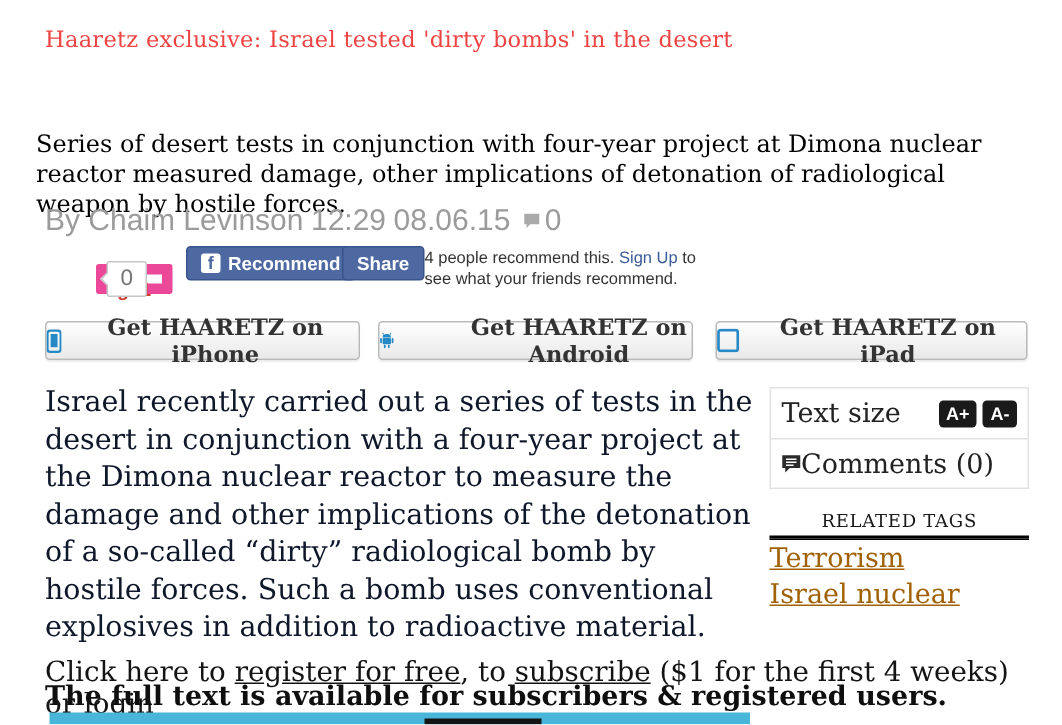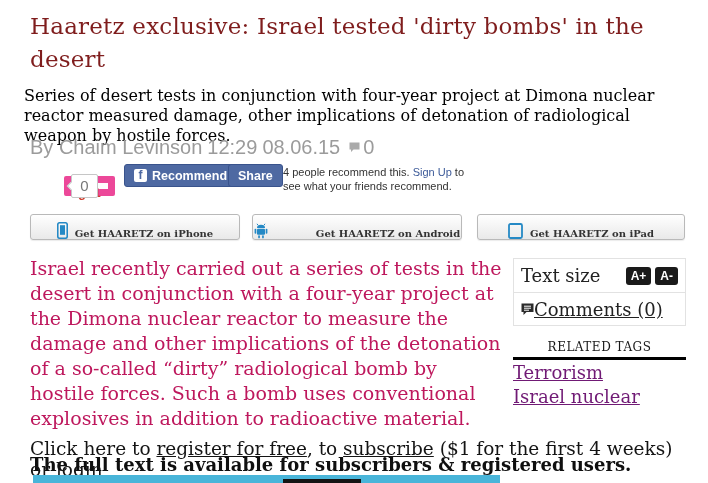--- a/index.html
+++ b/index.html
@@ -17,7 +17,7 @@
   .headline {
     position: absolute; left: 30px; top: 10px; width: 655px;
     font-family: "DejaVu Serif", serif;
-    font-size: 23px; font-weight: 500; line-height: 33px; color: #7f1d1d;
+    font-size: 15px; font-weight: 500; line-height: 33px; color: #ef4444;
     letter-spacing: 0.2px;
   }
   .subhead {

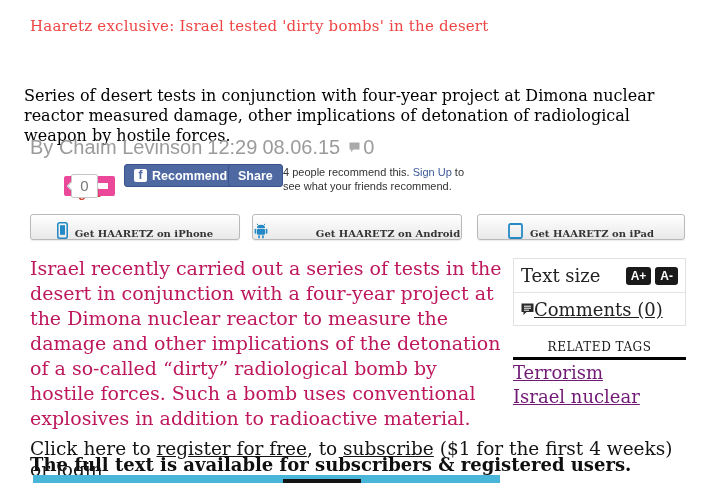--- a/index.html
+++ b/index.html
@@ -76,8 +76,8 @@
     position: absolute; top: 214px; height: 26px;
     border: 1px solid #b9b9b9; border-radius: 3px;
     background: linear-gradient(#ffffff, #e9e9e9);
-    display: flex; align-items: flex-end; justify-content: center; gap: 7px;
-    font-family: "DejaVu Serif", serif; font-weight: bold; font-size: 10px; color: #333;
+    display: flex; align-items: center; justify-content: center; gap: 7px;
+    font-family: "DejaVu Serif", serif; font-weight: bold; font-size: 15px; color: #333;
     cursor: pointer; box-shadow: 0 1px 1px rgba(0,0,0,0.08);
   }
   .app-iphone  { left: 30px;  width: 210px; }

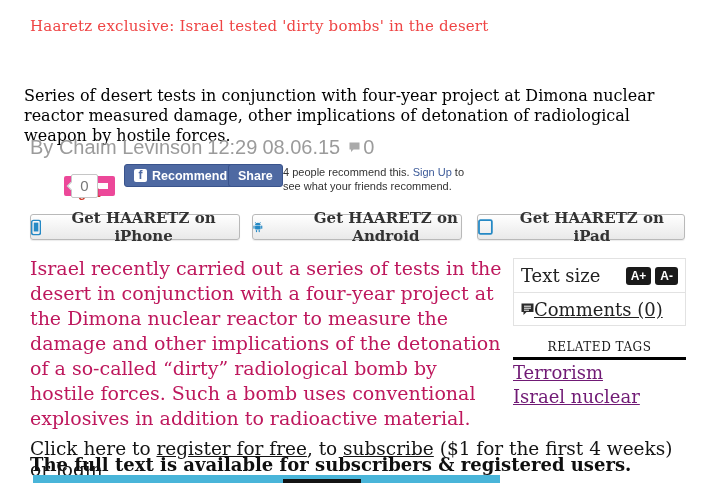--- a/index.html
+++ b/index.html
@@ -86,7 +86,7 @@
   
   .body-text {
     position: absolute; left: 30px; top: 256px; width: 476px;
-    font-size: 19px; line-height: 25px; color: #be185d;
+    font-size: 19px; line-height: 25px; color: #0f172a;
   }
   
   .sidebar { position: absolute; left: 513px; top: 258px; width: 173px; }

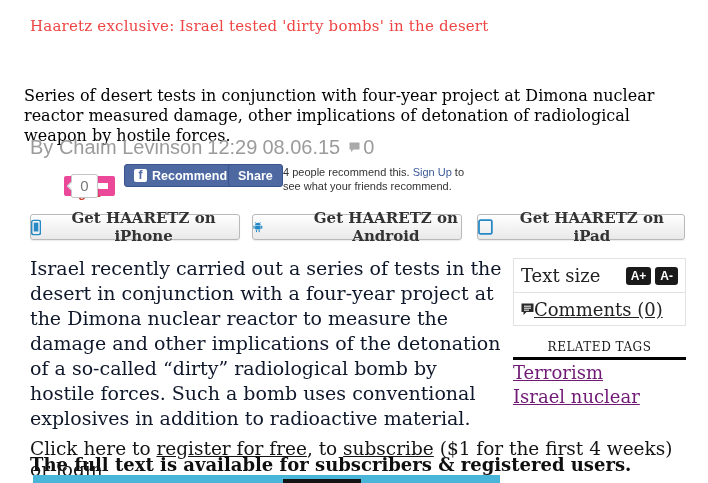--- a/index.html
+++ b/index.html
@@ -102,7 +102,7 @@
     font-family: "Liberation Sans", sans-serif; font-weight: bold; font-size: 12px;
     padding: 2px 5px; margin-left: 4px; cursor: pointer;
   }
-  .comments-row { cursor: pointer; gap: 0; text-decoration: underline; }
+  .comments-row { cursor: pointer; gap: 0; }
   .related { margin-top: 14px; }
   .related-title { text-align: center; font-size: 12px; color: #191919; letter-spacing: 0.5px; }
   .related-rule { margin-top: 3px; height: 3px; border-top: 2px solid #000; border-bottom: 1px solid #000; }

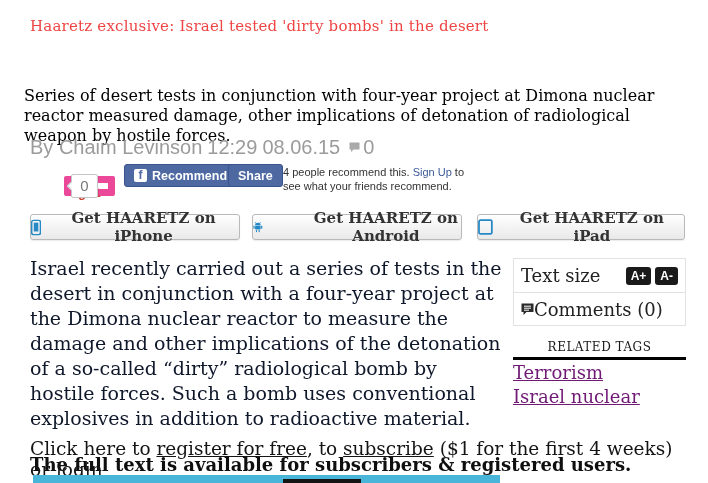--- a/index.html
+++ b/index.html
@@ -107,7 +107,7 @@
   .related-title { text-align: center; font-size: 12px; color: #191919; letter-spacing: 0.5px; }
   .related-rule { margin-top: 3px; height: 3px; border-top: 2px solid #000; border-bottom: 1px solid #000; }
   .tag-link {
-    display: block; font-size: 18px; line-height: 22px; color: #701a75;
+    display: block; font-size: 18px; line-height: 22px; color: #a16207;
     text-decoration: underline; cursor: pointer; margin-top: 2px;
   }
   

